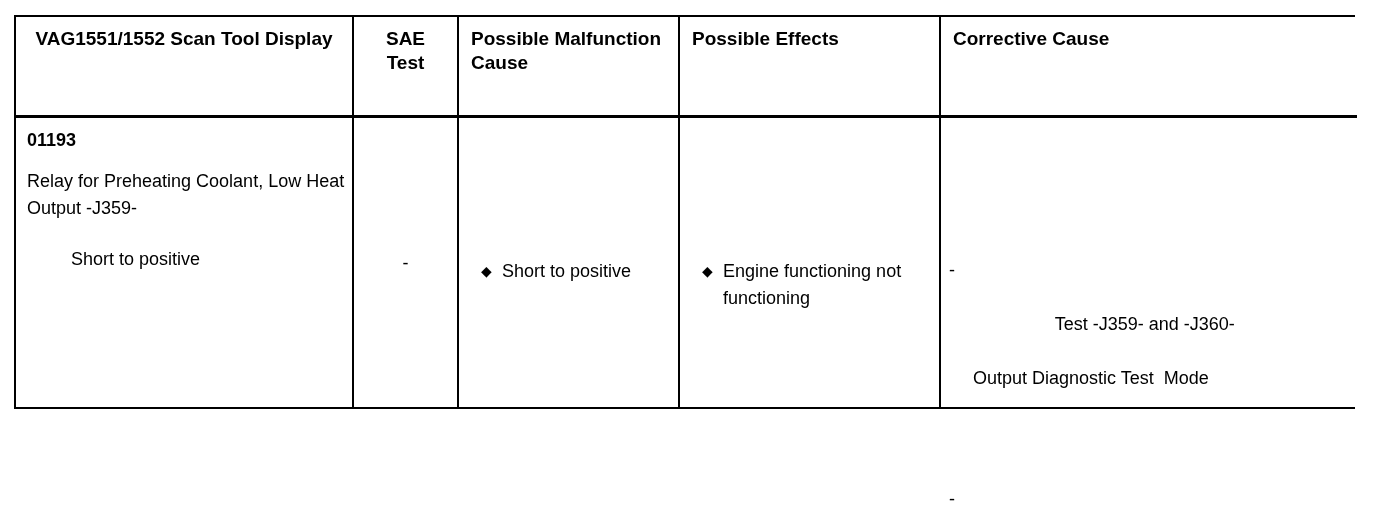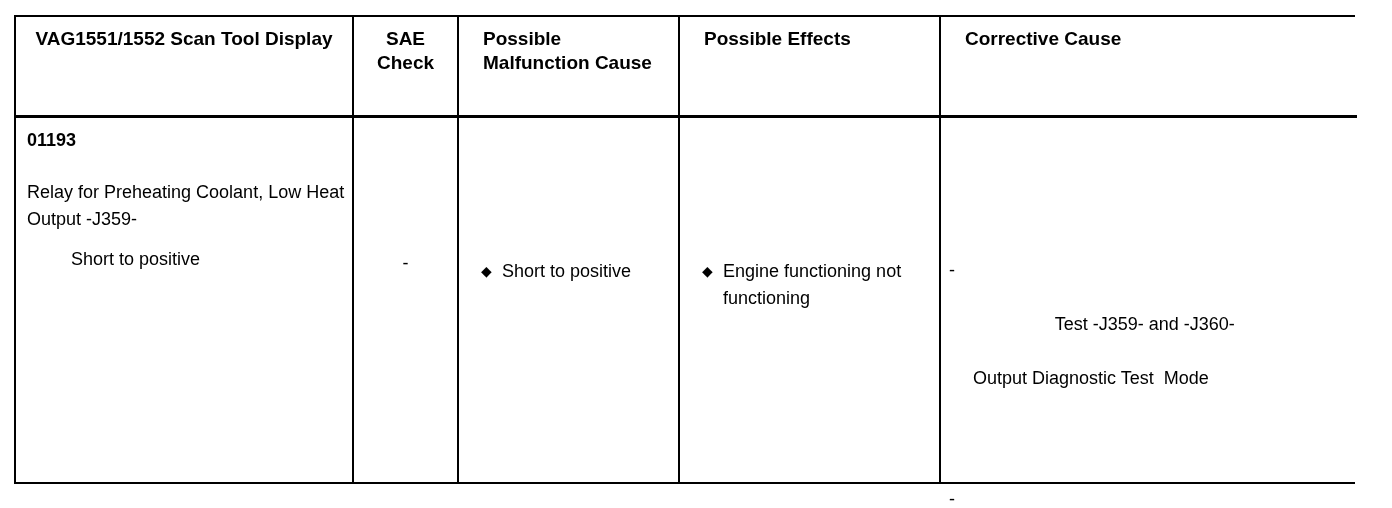--- a/index.html
+++ b/index.html
@@ -28,7 +28,7 @@
     left: 14px;
     top: 15px;
     width: 1341px;
-    height: 469px;
+    height: 394px;
     border: 2px solid #000000;
     border-collapse: collapse;
     box-sizing: border-box;

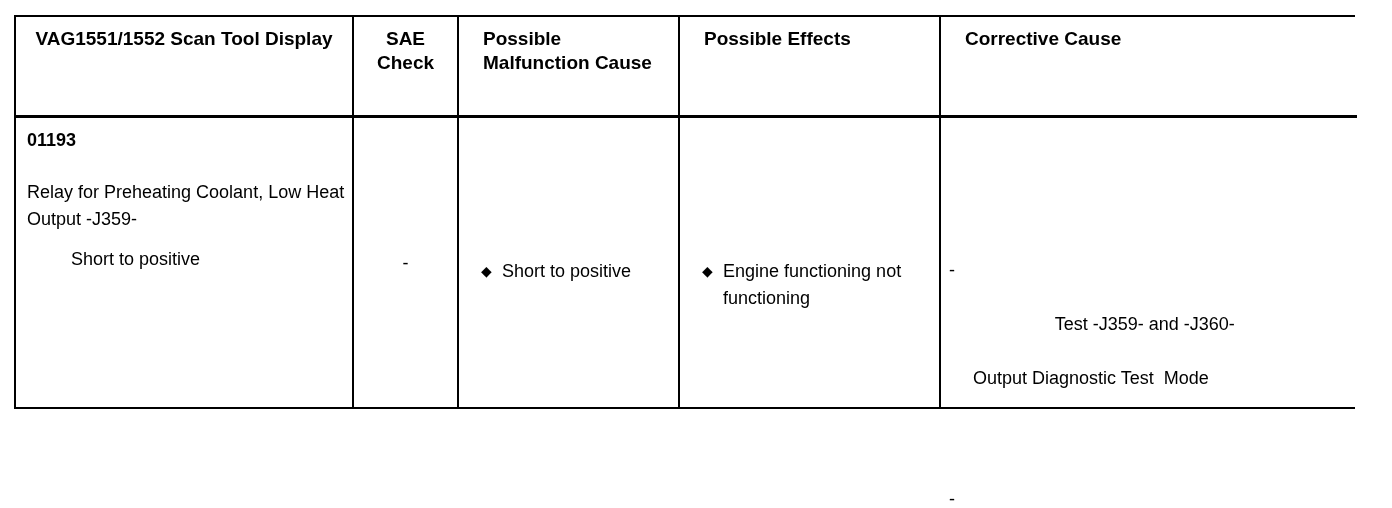--- a/index.html
+++ b/index.html
@@ -194,7 +194,7 @@
             <div class="th-inner th-center">VAG1551/1552 Scan Tool Display</div>
           </th>
           <th>
-            <div class="th-inner th-center">SAE Check</div>
+            <div class="th-inner th-center">SAE Test</div>
           </th>
           <th>
             <div class="th-inner th-left">Possible Malfunction Cause</div>

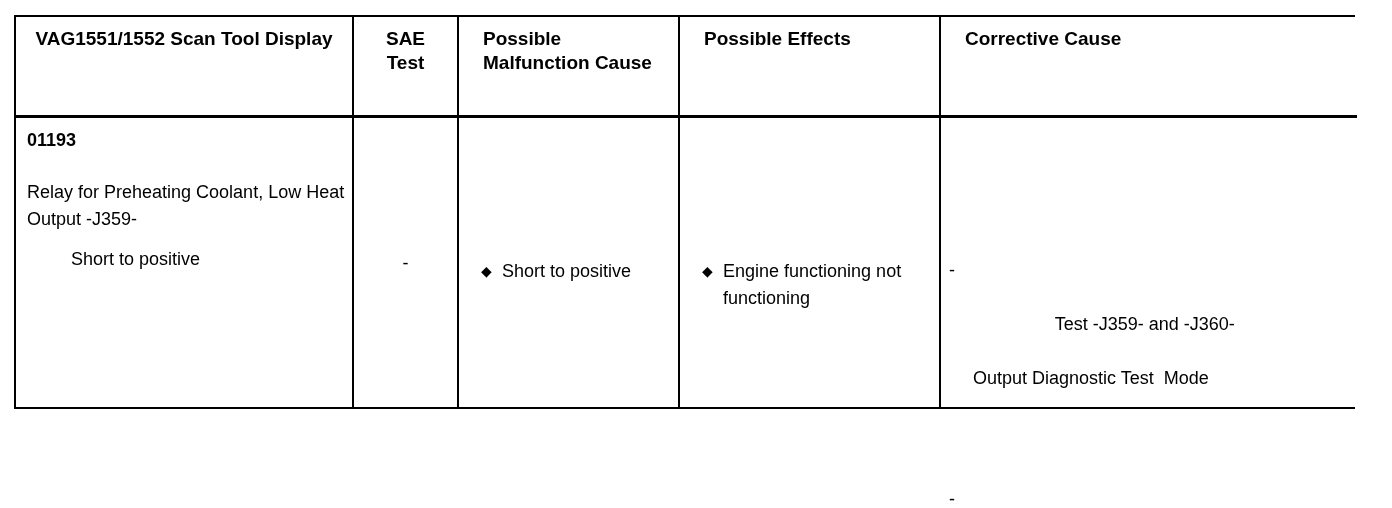--- a/index.html
+++ b/index.html
@@ -67,7 +67,7 @@
     padding: 10px 12px 0 12px;
   }
   .th-center { text-align: center; }
-  .th-left   { text-align: left; margin-left: 12px; }
+  .th-left   { text-align: left; }
 
   
   tbody td {

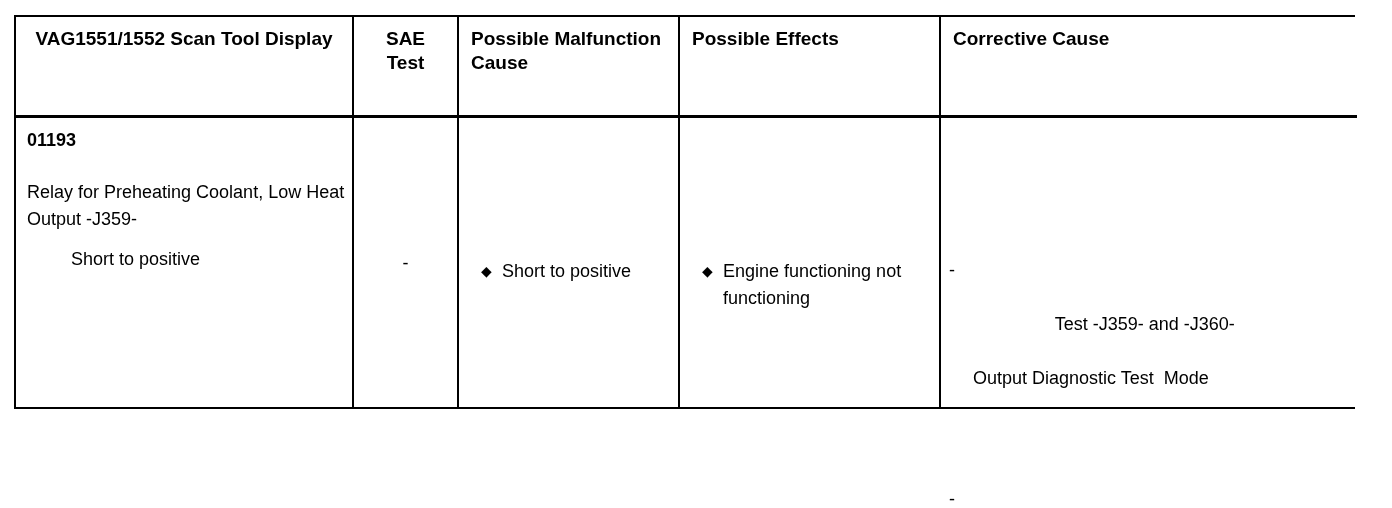--- a/index.html
+++ b/index.html
@@ -99,7 +99,7 @@
   .desc {
     position: absolute;
     left: 11px;
-    top: 61px;
+    top: 50px;
     width: 320px;
     font-size: 18px;
     line-height: 27px;

